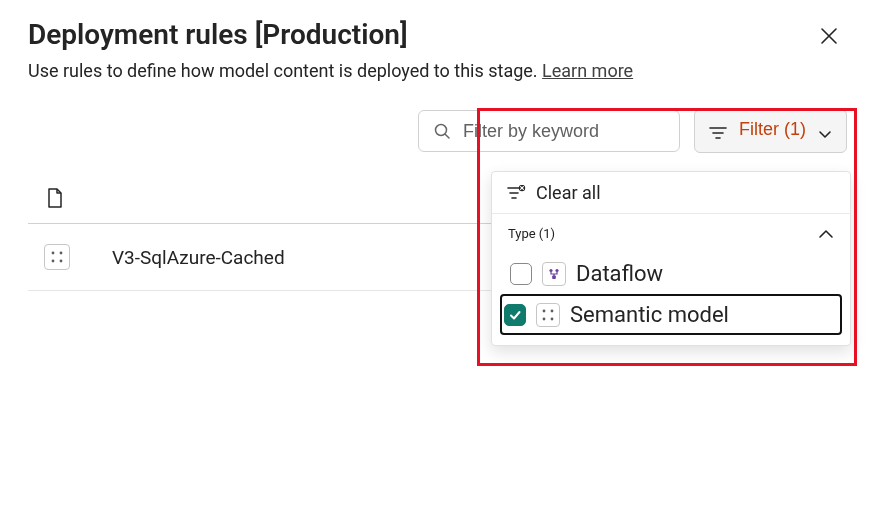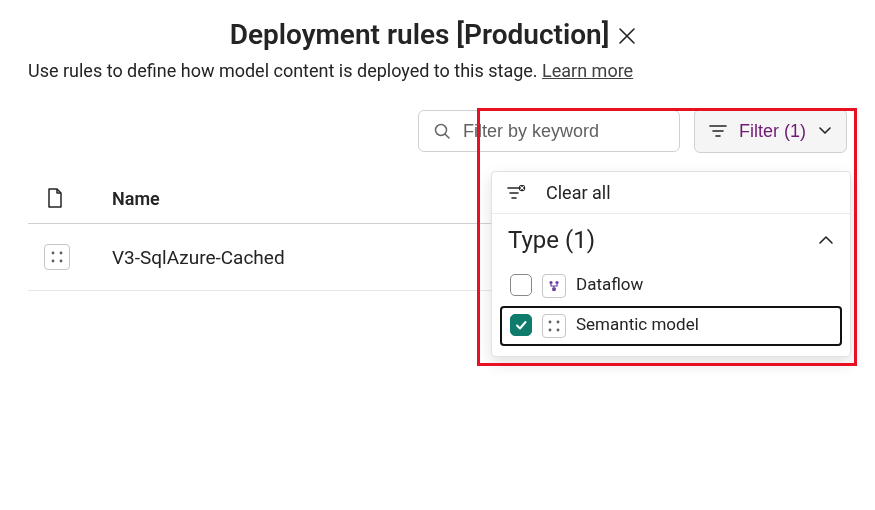--- a/index.html
+++ b/index.html
@@ -20,7 +20,7 @@
   .header-row {
     display: flex;
     align-items: flex-start;
-    justify-content: center;
+    justify-content: space-between;
   }
   .title {
     font-size: 28px;

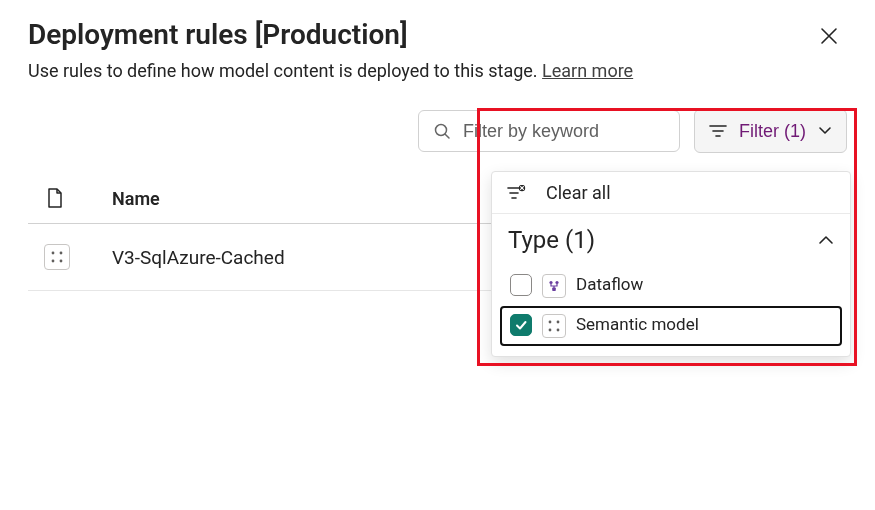--- a/index.html
+++ b/index.html
@@ -79,12 +79,12 @@
     border-radius: 6px;
     background: #f5f5f5;
     display: flex;
-    align-items: center;
+    align-items: flex-end;
     gap: 12px;
-    padding: 0 14px;
-    font-size: 18px;
-    cursor: pointer;
-    color: #701a75;
+    padding: 12px 14px;
+    font-size: 18px;
+    cursor: pointer;
+    color: #c2410c;
   }
   .icon { display: inline-flex; }
   .table {

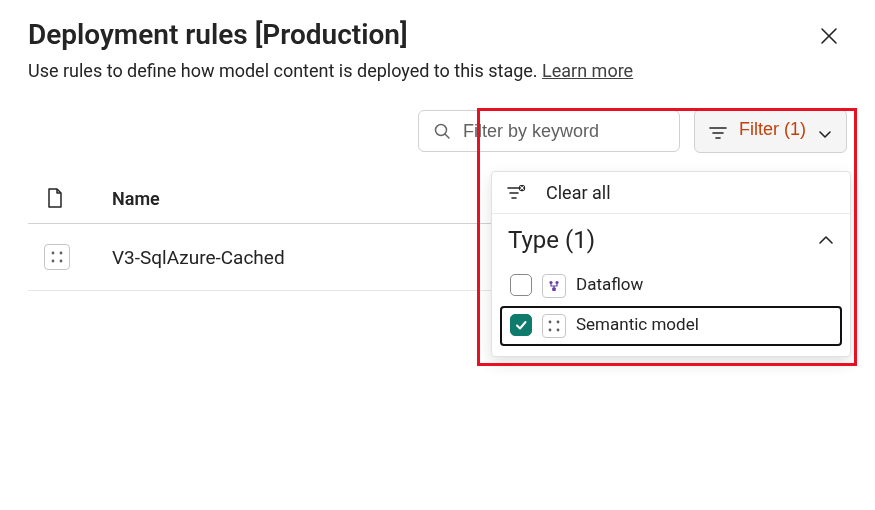--- a/index.html
+++ b/index.html
@@ -251,7 +251,6 @@
             <path d="M11 2 v4 h4" fill="none" stroke="#242424" stroke-width="1.5" stroke-linejoin="round"></path>
           </svg>
       </span>
-      <span class="col-name">Name</span>
     </div>
 
     <div class="row">

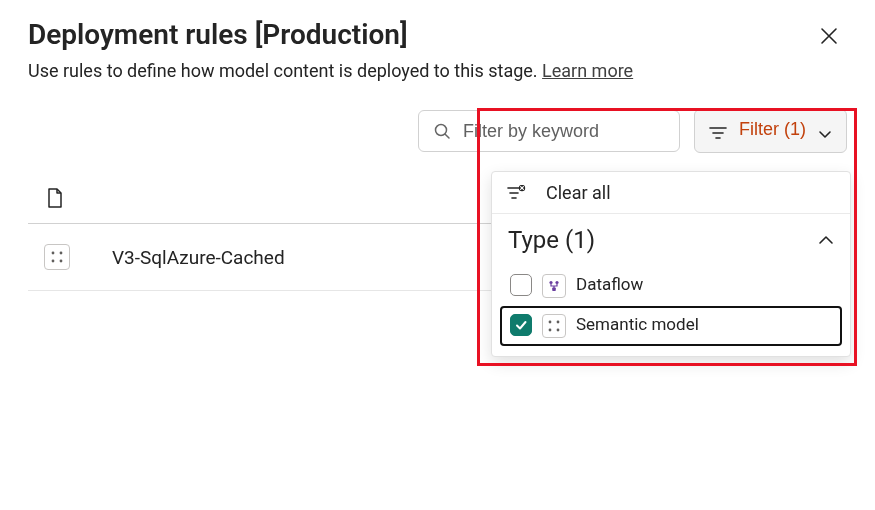--- a/index.html
+++ b/index.html
@@ -148,7 +148,7 @@
   .dd-clear {
     display: flex;
     align-items: center;
-    gap: 20px;
+    gap: 10px;
     padding: 10px 14px;
     border-bottom: 1px solid #eaeaea;
     font-size: 18px;

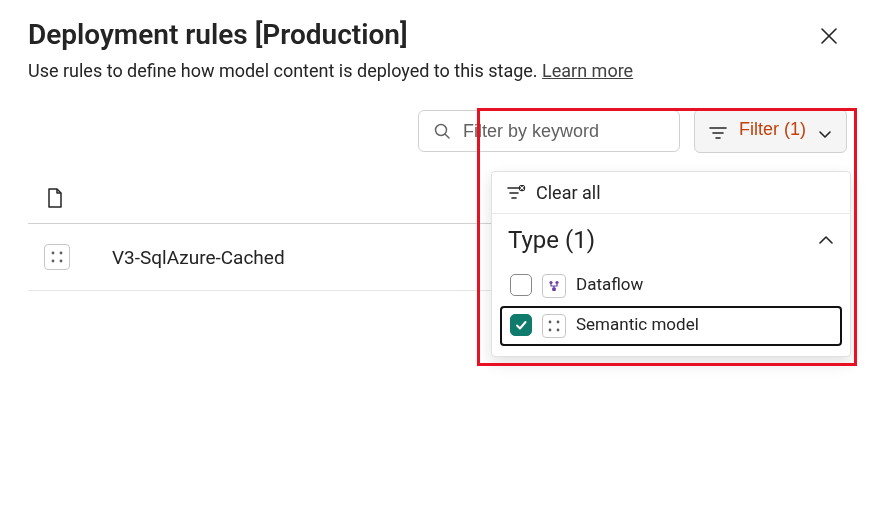--- a/index.html
+++ b/index.html
@@ -159,7 +159,7 @@
     align-items: center;
     justify-content: space-between;
     padding: 12px 16px 8px 16px;
-    font-size: 24px;
+    font-size: 13px;
     cursor: pointer;
   }
   .dd-options {

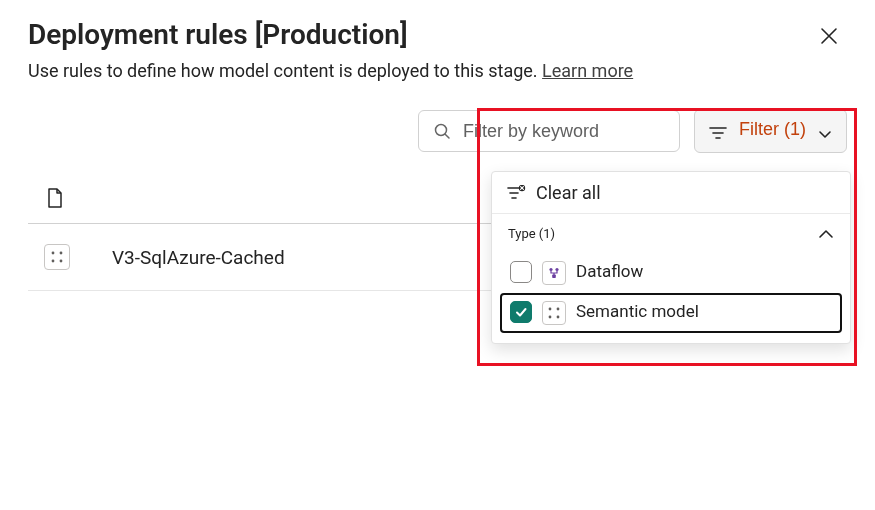--- a/index.html
+++ b/index.html
@@ -167,10 +167,11 @@
   }
   .dd-option {
     display: flex;
+    align-items: center;
     gap: 10px;
     padding: 8px 10px;
     border-radius: 4px;
-    font-size: 17px;
+    font-size: 22px;
     cursor: pointer;
   }
   .dd-option.selected {

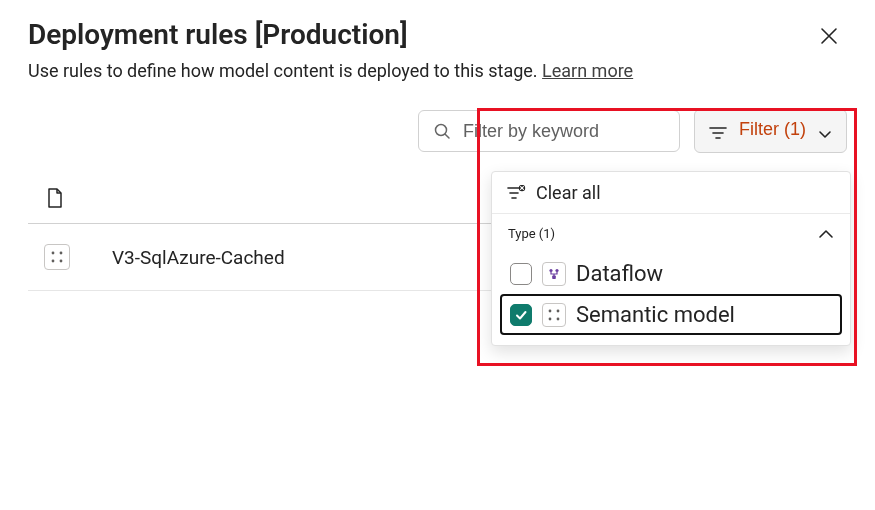--- a/index.html
+++ b/index.html
@@ -176,7 +176,7 @@
   }
   .dd-option.selected {
     border: 2px solid #111;
-    padding: 6px 8px;
+    padding: 6px 2px;
   }
   .chk {
     width: 22px; height: 22px;

